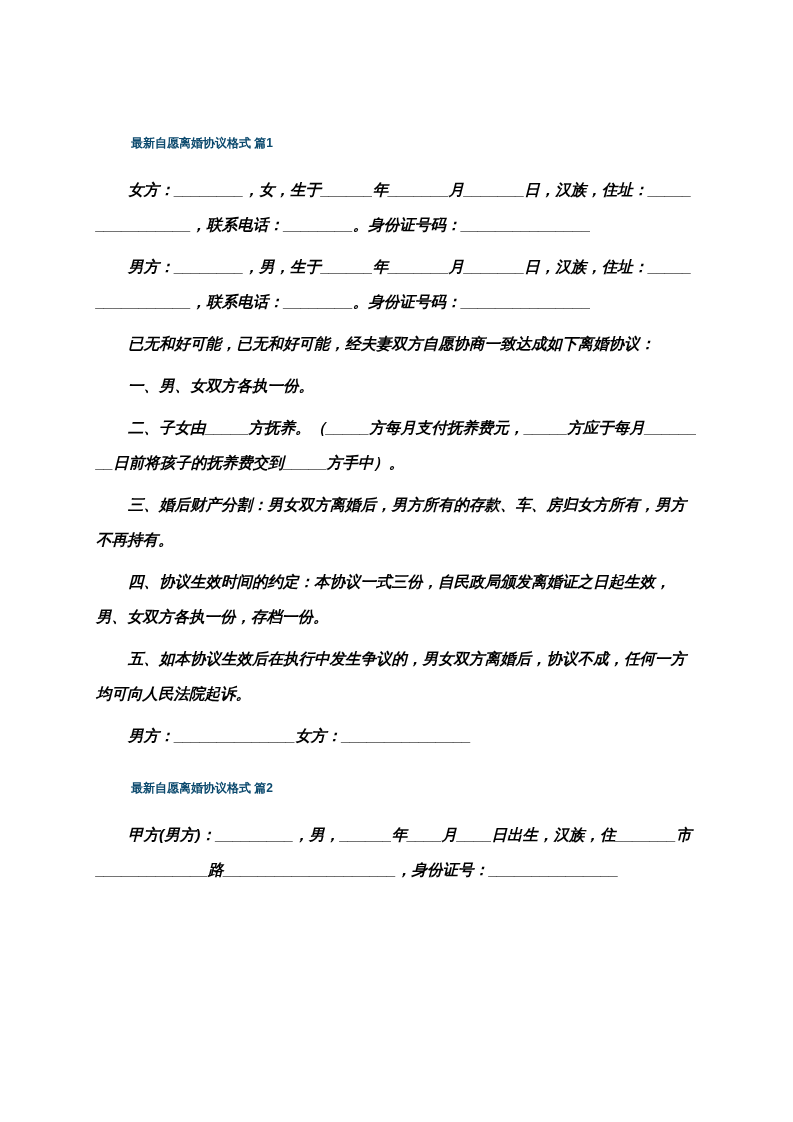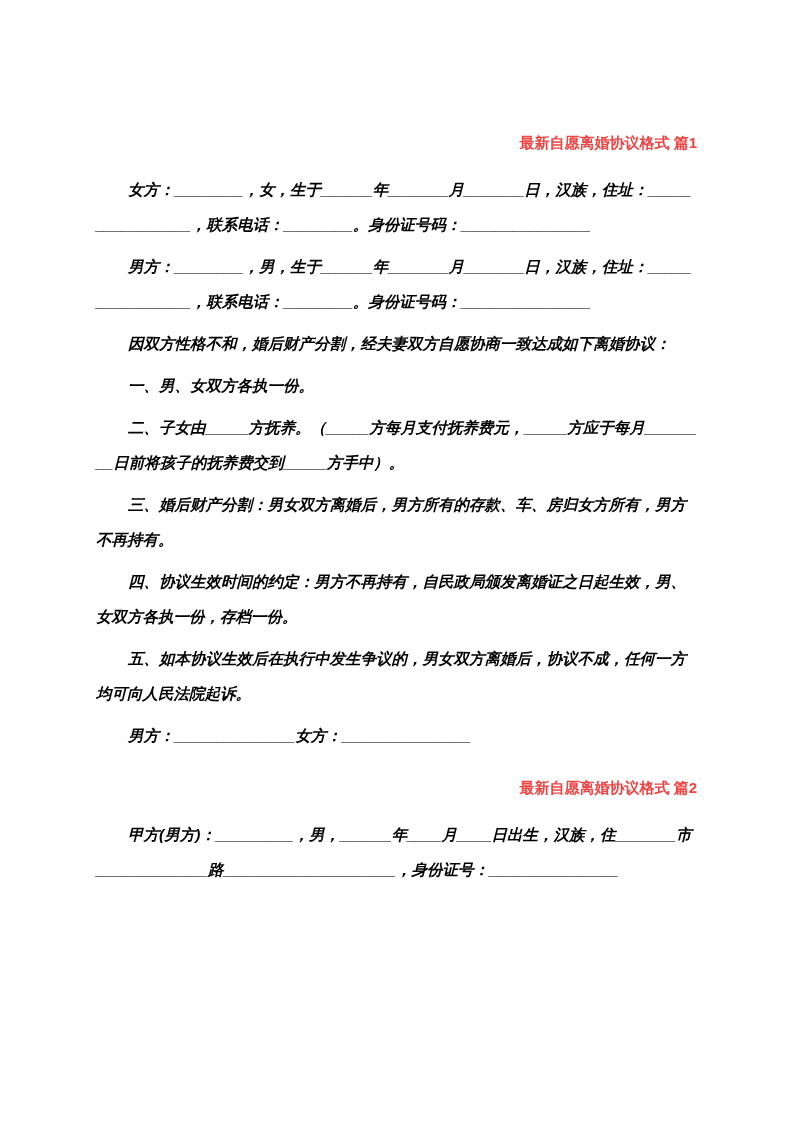--- a/index.html
+++ b/index.html
@@ -20,13 +20,12 @@
     overflow: hidden;
   }
   .doc-title {
-    font-size: 15px;
+    font-size: 12px;
     font-weight: bold;
     line-height: 30px;
     margin: 0 0 14px 0;
     padding-left: 35px;
-    color: #ef4444;
-    text-align: right;
+    color: #0c4a6e;
   }
   .para {
     font-size: 15.5px;

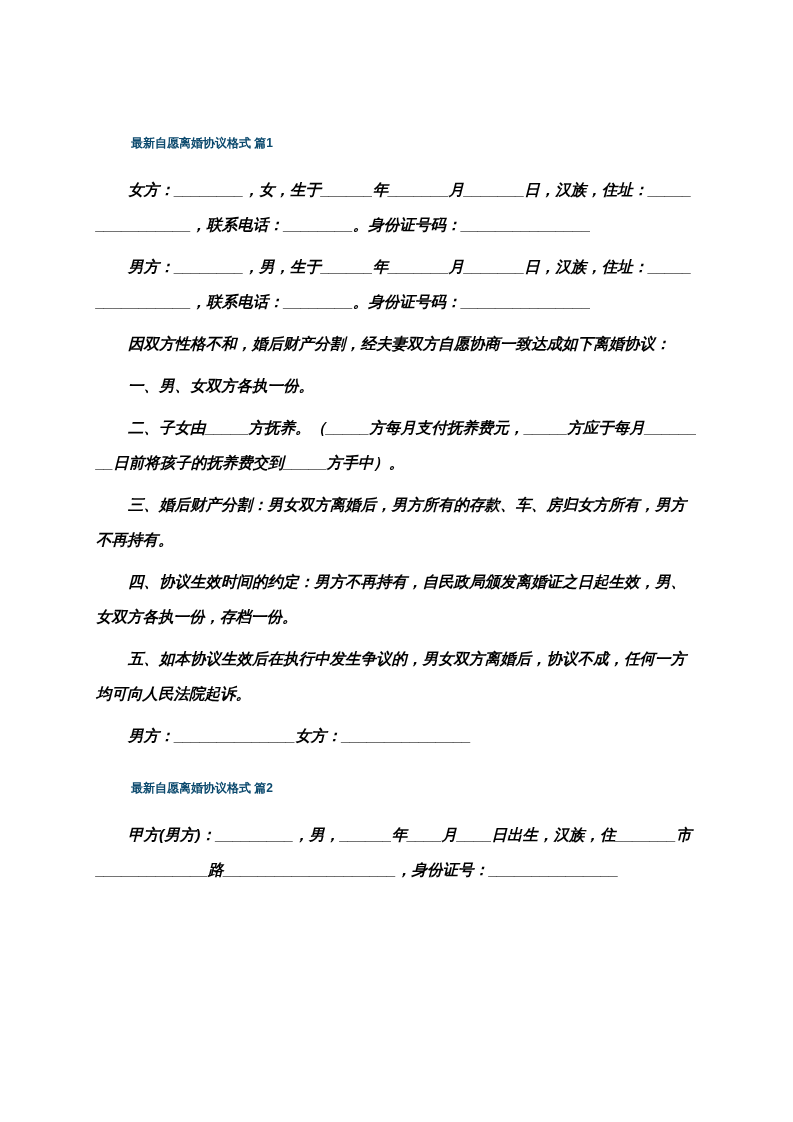--- a/index.html
+++ b/index.html
@@ -53,7 +53,7 @@
     <h2 class="doc-title">最新自愿离婚协议格式 篇1</h2>
     <p class="para">女方：________，女，生于______年_______月_______日，汉族，住址：________________，联系电话：________。身份证号码：_______________</p>
     <p class="para">男方：________，男，生于______年_______月_______日，汉族，住址：________________，联系电话：________。身份证号码：_______________</p>
-    <p class="para">因双方性格不和，婚后财产分割，经夫妻双方自愿协商一致达成如下离婚协议：</p>
+    <p class="para">已无和好可能，已无和好可能，经夫妻双方自愿协商一致达成如下离婚协议：</p>
     <p class="para">一、男、女双方各执一份。</p>
     <p class="para">二、子女由_____方抚养。（_____方每月支付抚养费元，_____方应于每月________日前将孩子的抚养费交到_____方手中）。</p>
     <p class="para">三、婚后财产分割：男女双方离婚后，男方所有的存款、车、房归女方所有，男方不再持有。</p>

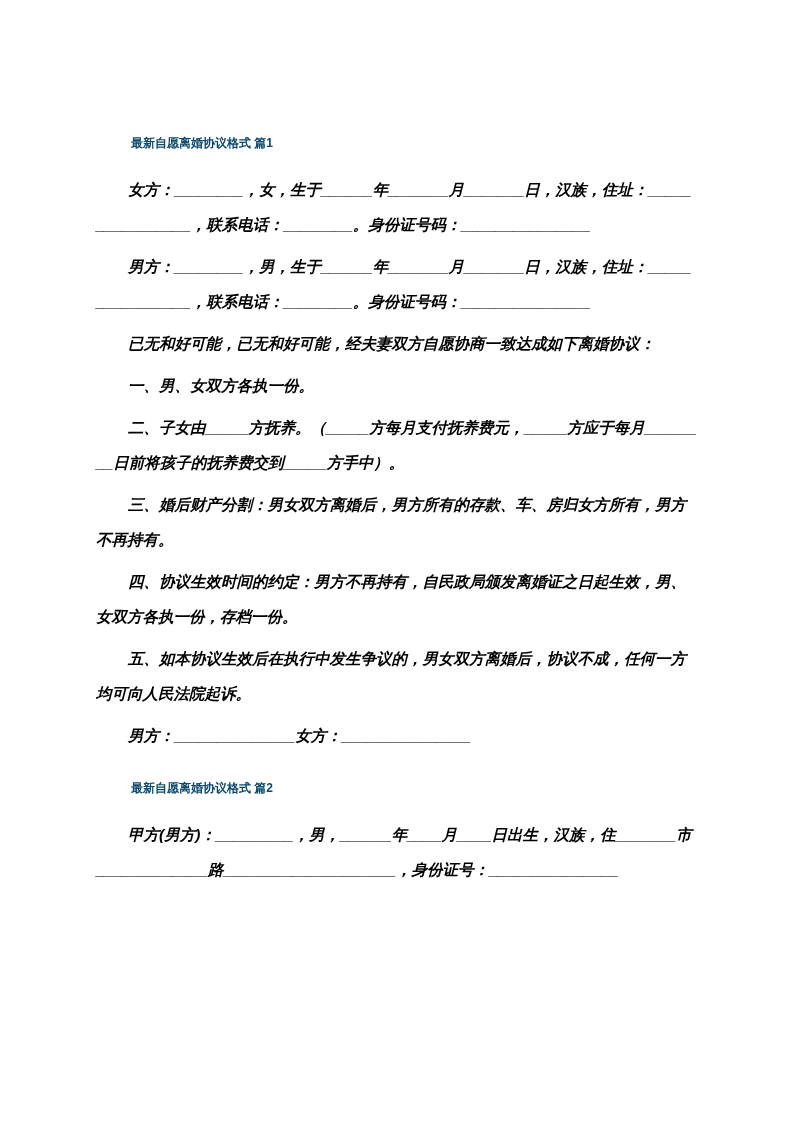--- a/index.html
+++ b/index.html
@@ -57,7 +57,7 @@
     <p class="para">一、男、女双方各执一份。</p>
     <p class="para">二、子女由_____方抚养。（_____方每月支付抚养费元，_____方应于每月________日前将孩子的抚养费交到_____方手中）。</p>
     <p class="para">三、婚后财产分割：男女双方离婚后，男方所有的存款、车、房归女方所有，男方不再持有。</p>
-    <p class="para">四、协议生效时间的约定：男方不再持有，自民政局颁发离婚证之日起生效，男、女双方各执一份，存档一份。</p>
+    <p class="para">四、协议生效时间的约定：本协议一式三份，自民政局颁发离婚证之日起生效，男、女双方各执一份，存档一份。</p>
     <p class="para">五、如本协议生效后在执行中发生争议的，男女双方离婚后，协议不成，任何一方均可向人民法院起诉。</p>
     <p class="para">男方：______________女方：_______________</p>
   </div>

